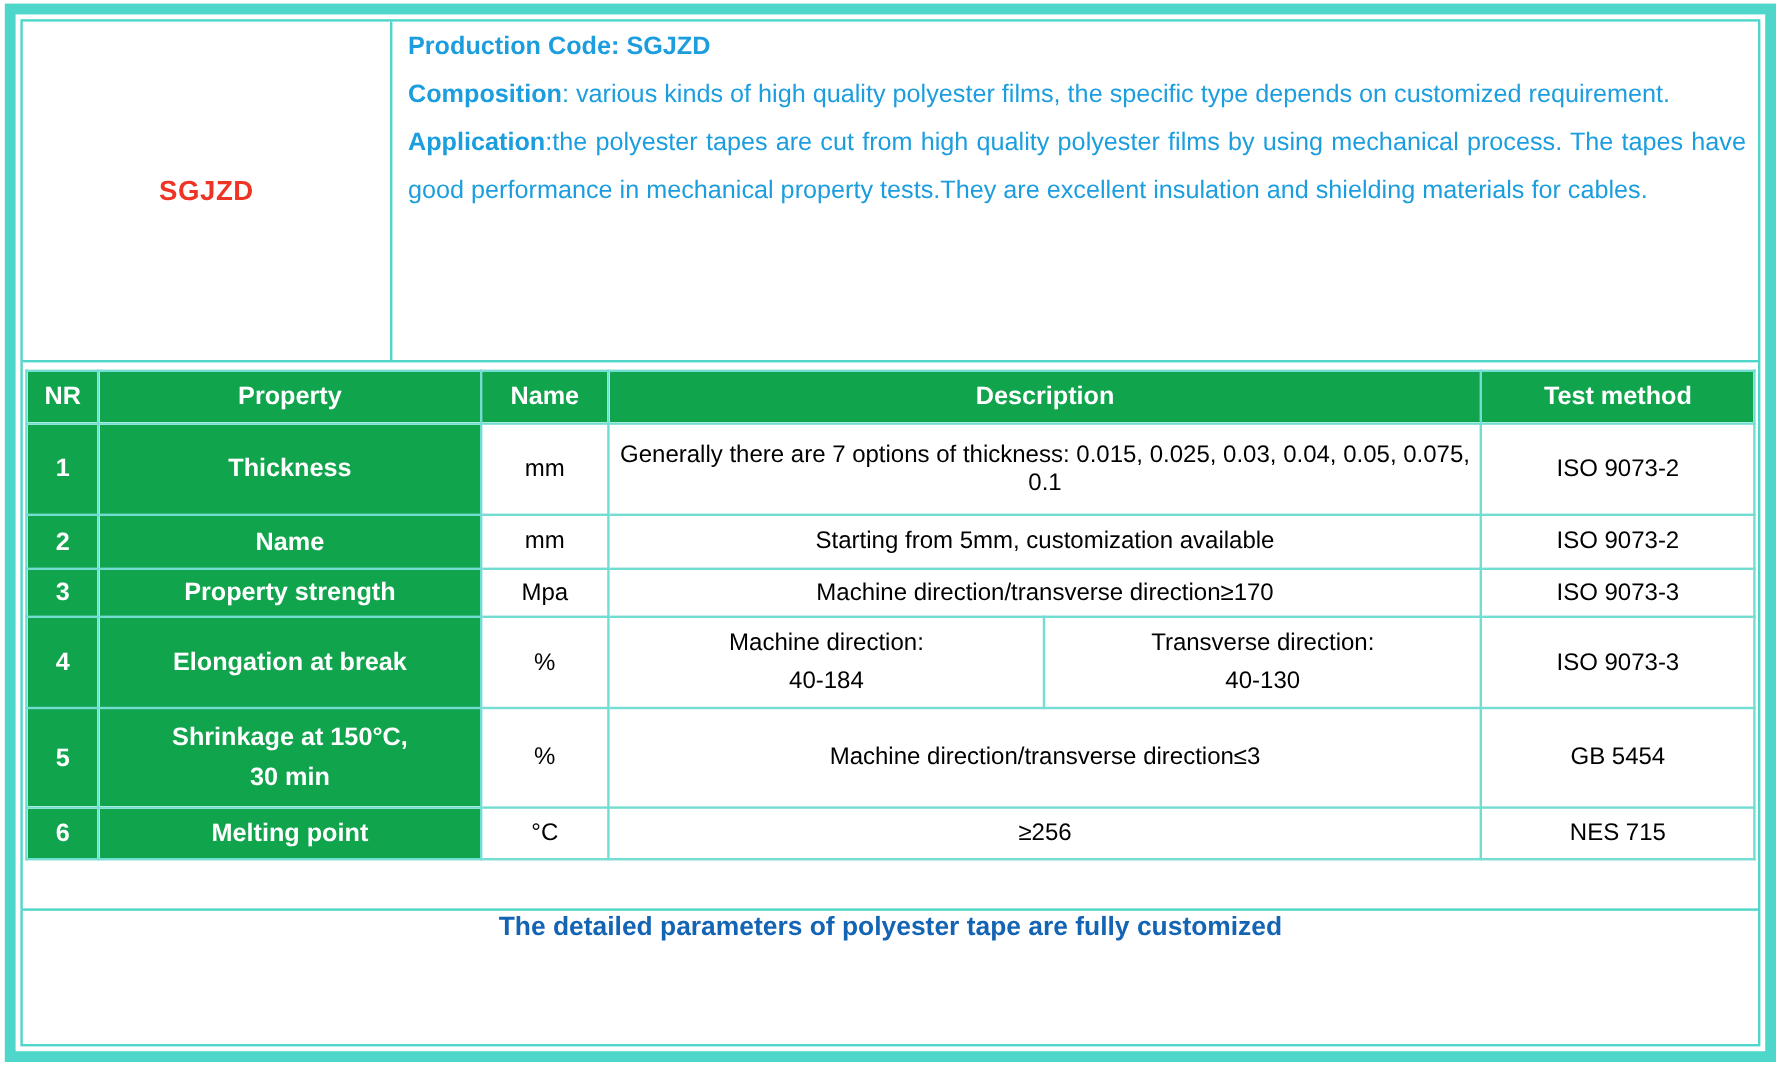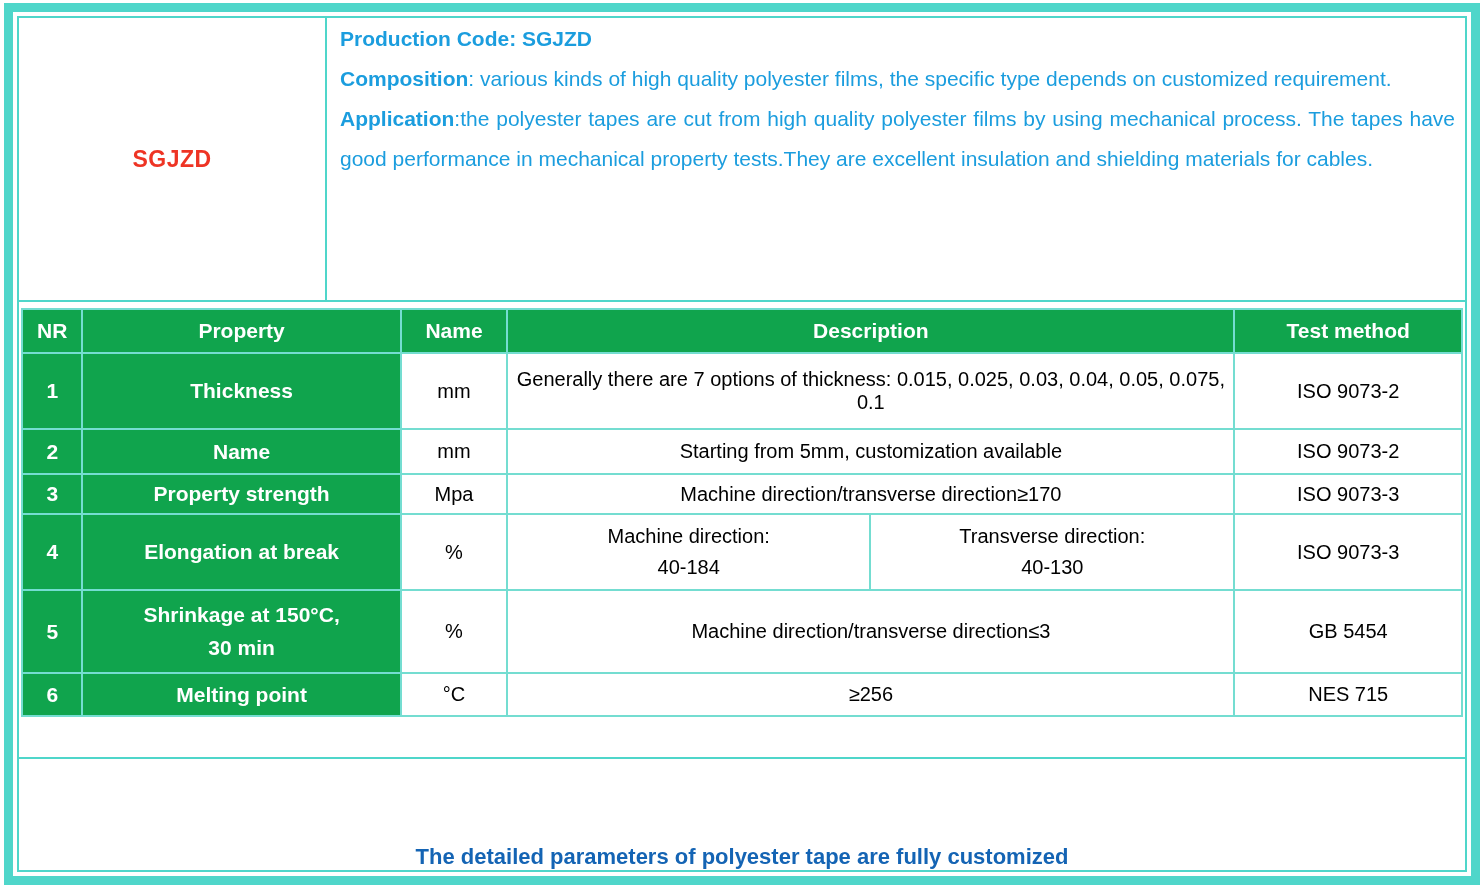--- a/index.html
+++ b/index.html
@@ -40,7 +40,7 @@
 
   
   .note-section{flex:1;border-top:2px solid var(--teal);display:flex;
-                align-items:flex-end;justify-content:center;margin-top:36px;}
+                align-items:flex-start;justify-content:center;margin-top:36px;}
   .note{color:var(--noteblue);font-weight:bold;font-size:22px;}
 </style>
 </head>

